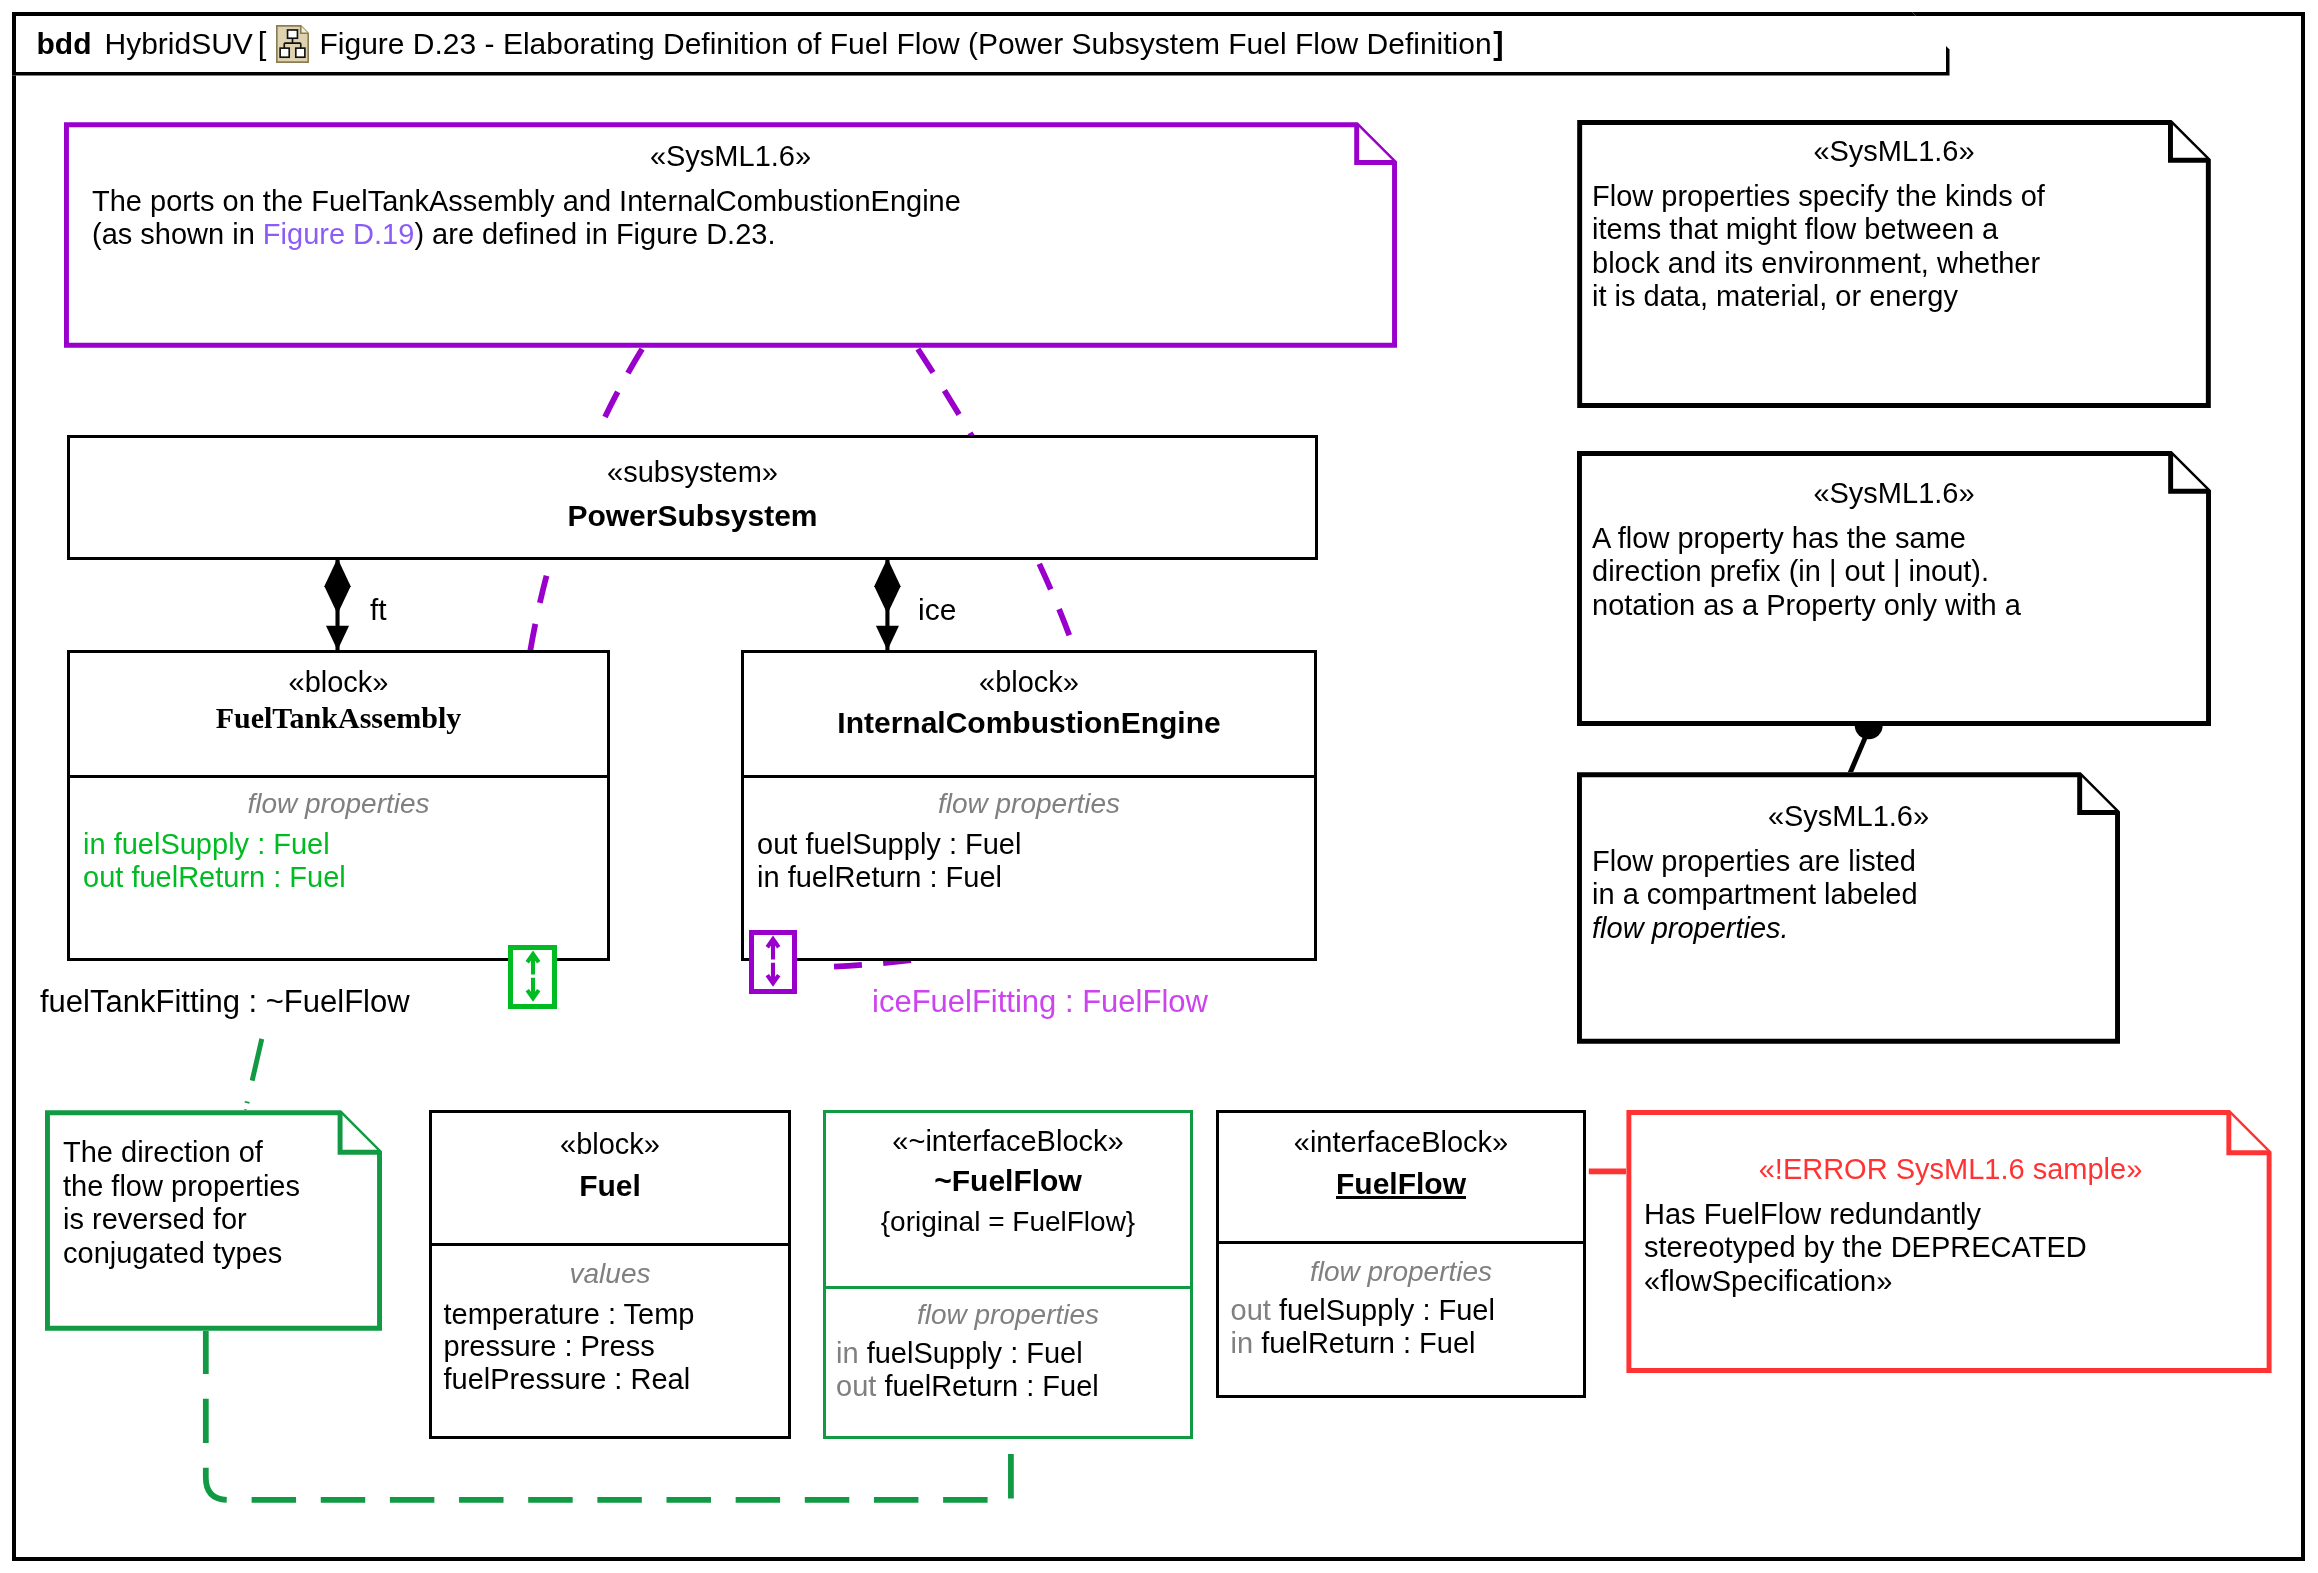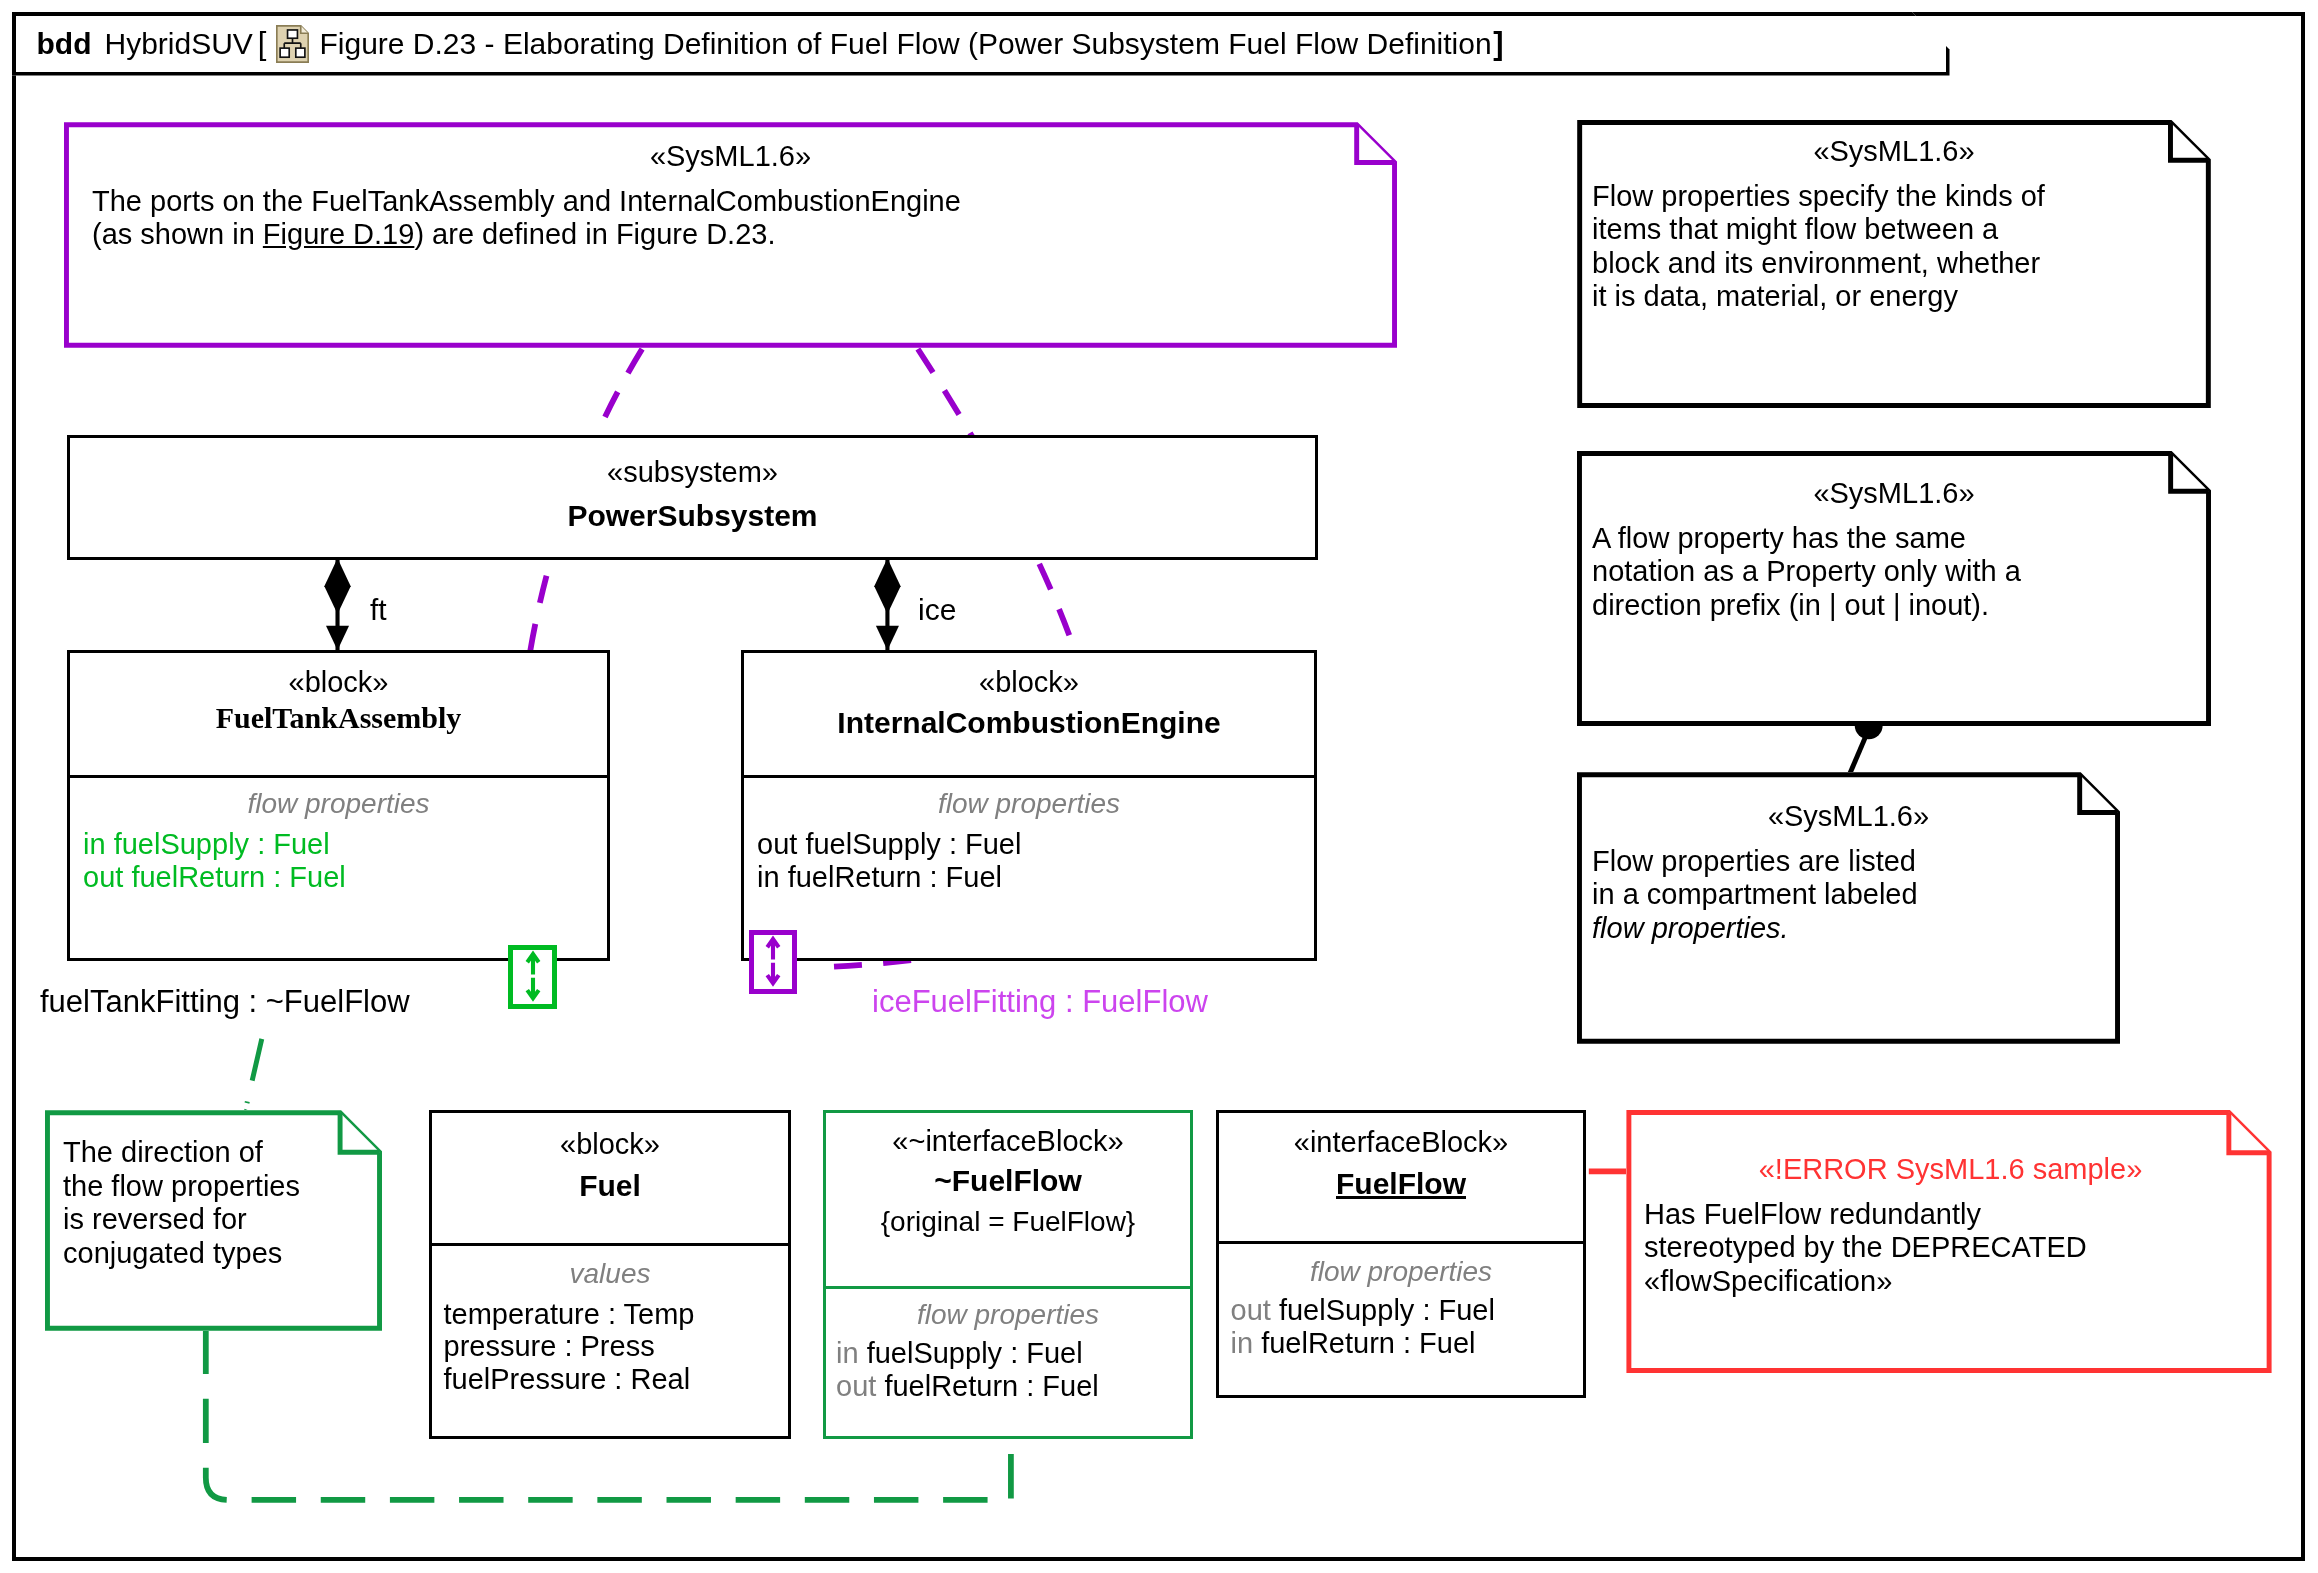--- a/index.html
+++ b/index.html
@@ -43,7 +43,7 @@
   .lbl{position:absolute;white-space:nowrap;}
 
   svg.overlay{position:absolute;left:0;top:0;width:2319px;height:1574px;pointer-events:none;}
-  .lnk{color:#000000;text-decoration:underline;}
+  .lnk{color:#8b5cf6;}
 </style>
 </head>
 <body>

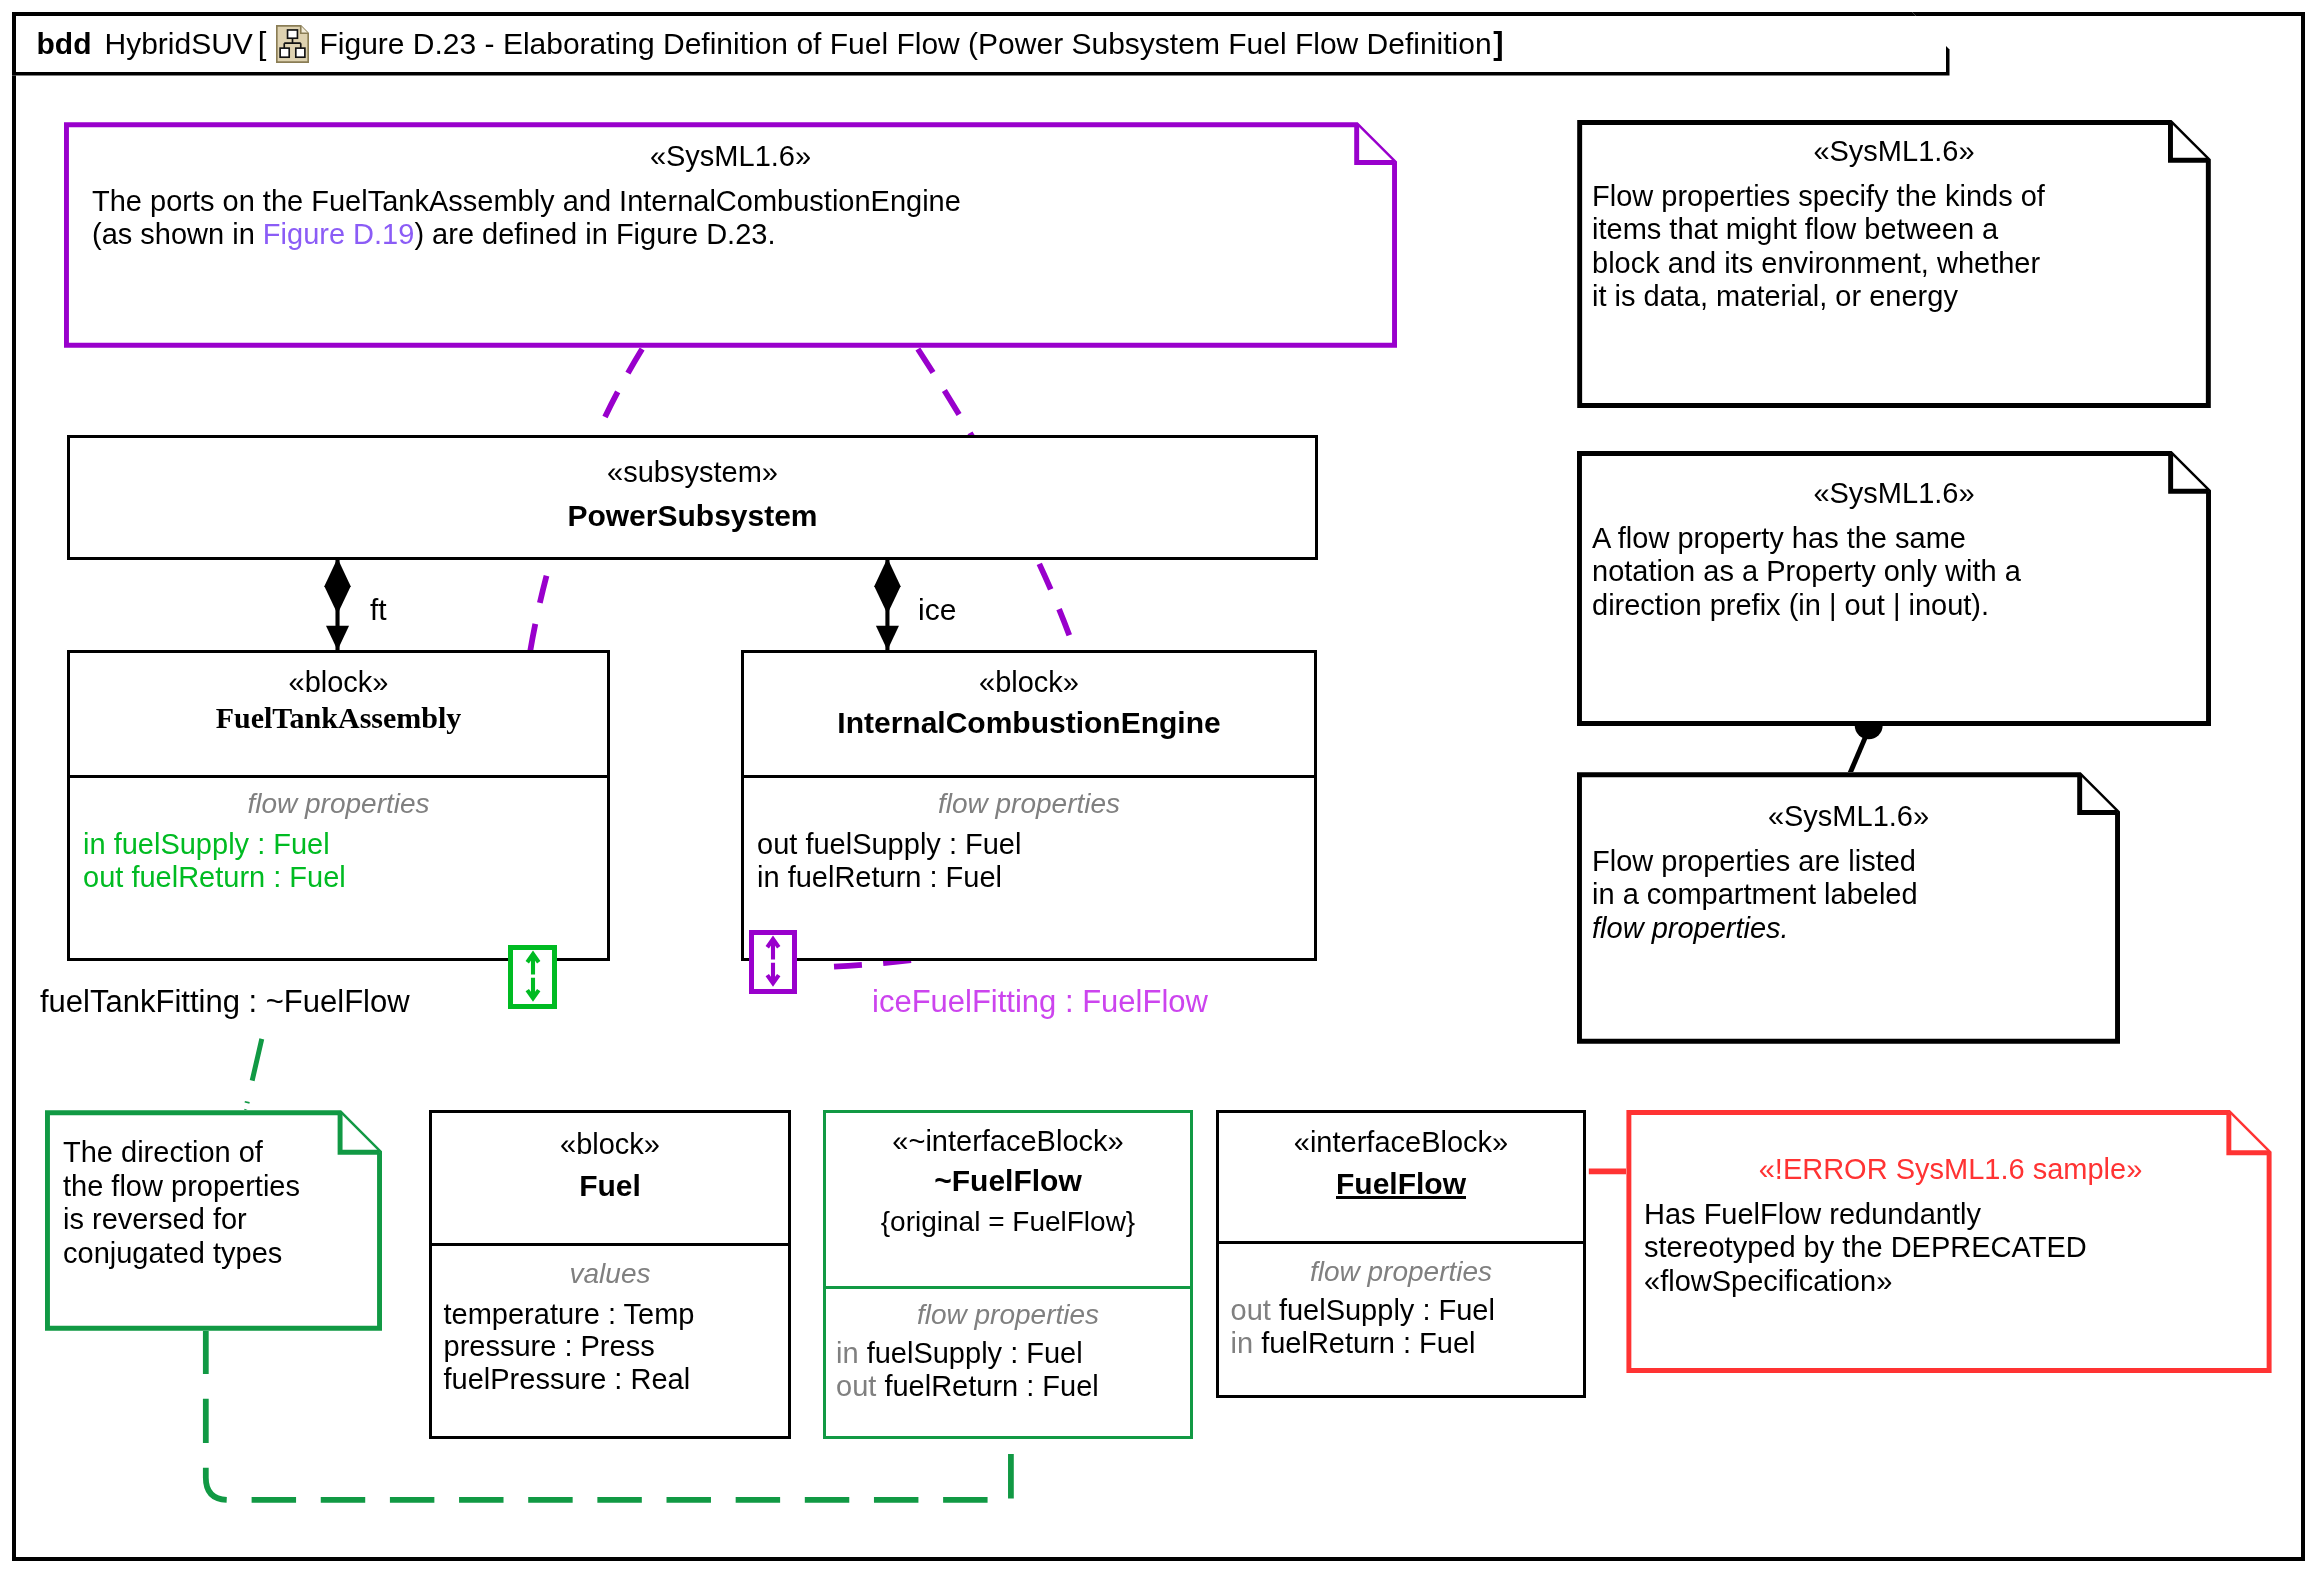--- a/index.html
+++ b/index.html
@@ -133,8 +133,8 @@
     <div class="txt" style="position:relative;padding-top:26px;">
       <div class="ntitle">«SysML1.6»</div>
       <div class="nline">A flow property has the same</div>
+      <div class="nline">direction prefix (in | out | inout).</div>
       <div class="nline">notation as a Property only with a</div>
-      <div class="nline">direction prefix (in | out | inout).</div>
     </div>
   </div>
 

